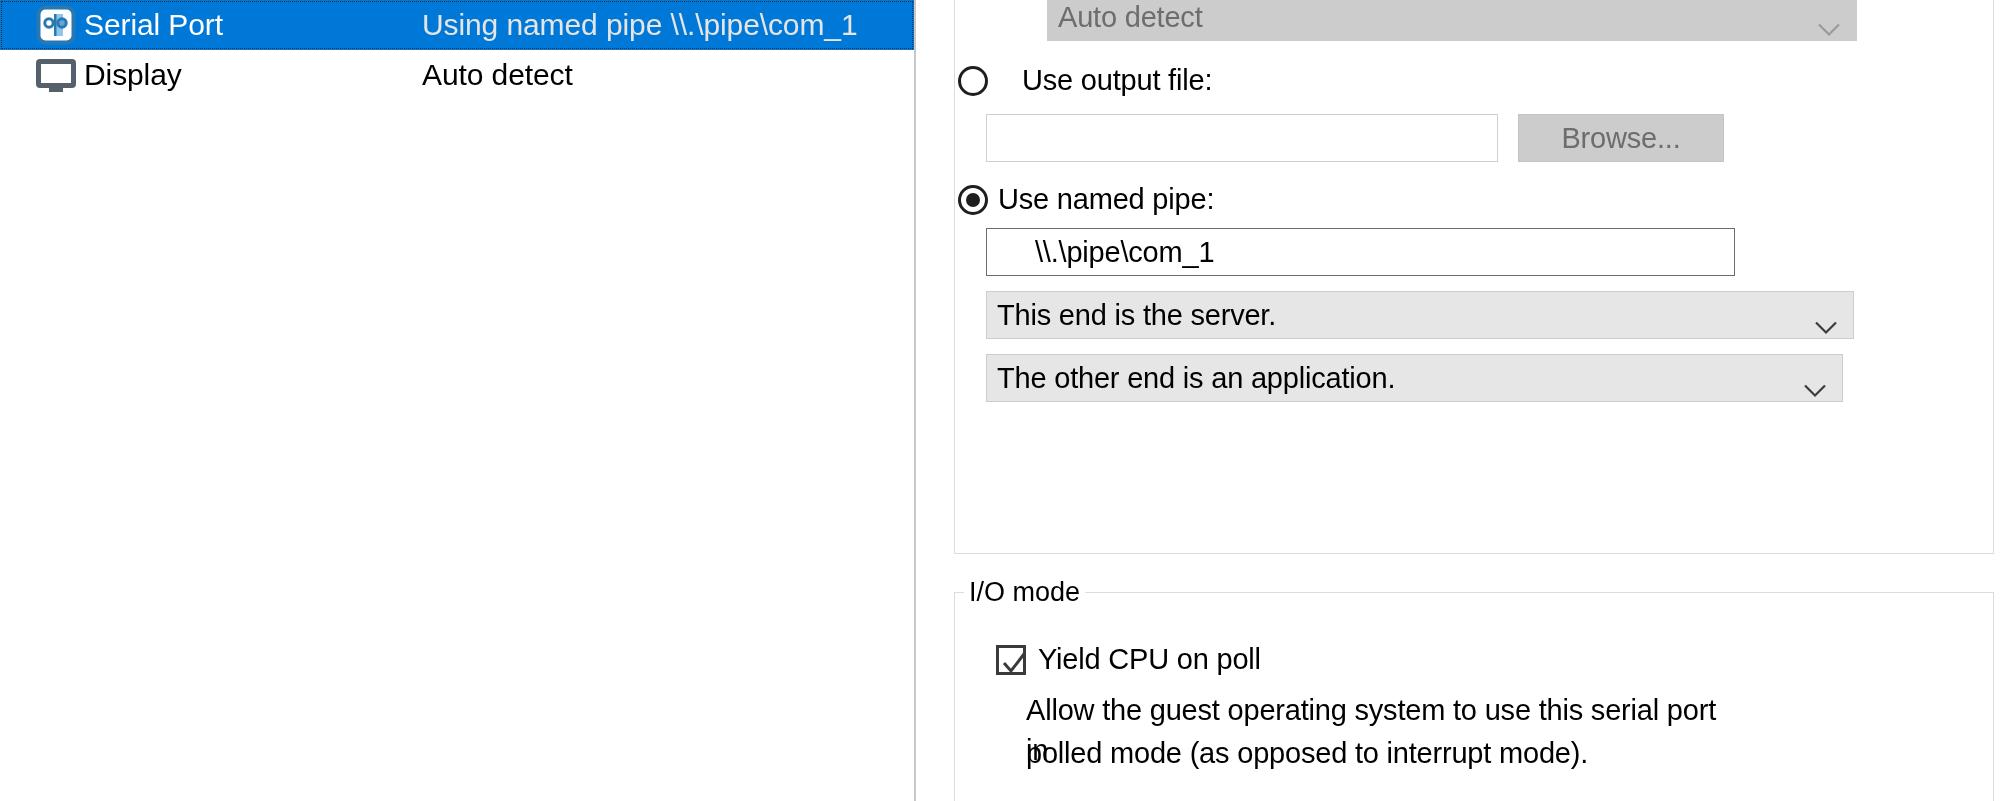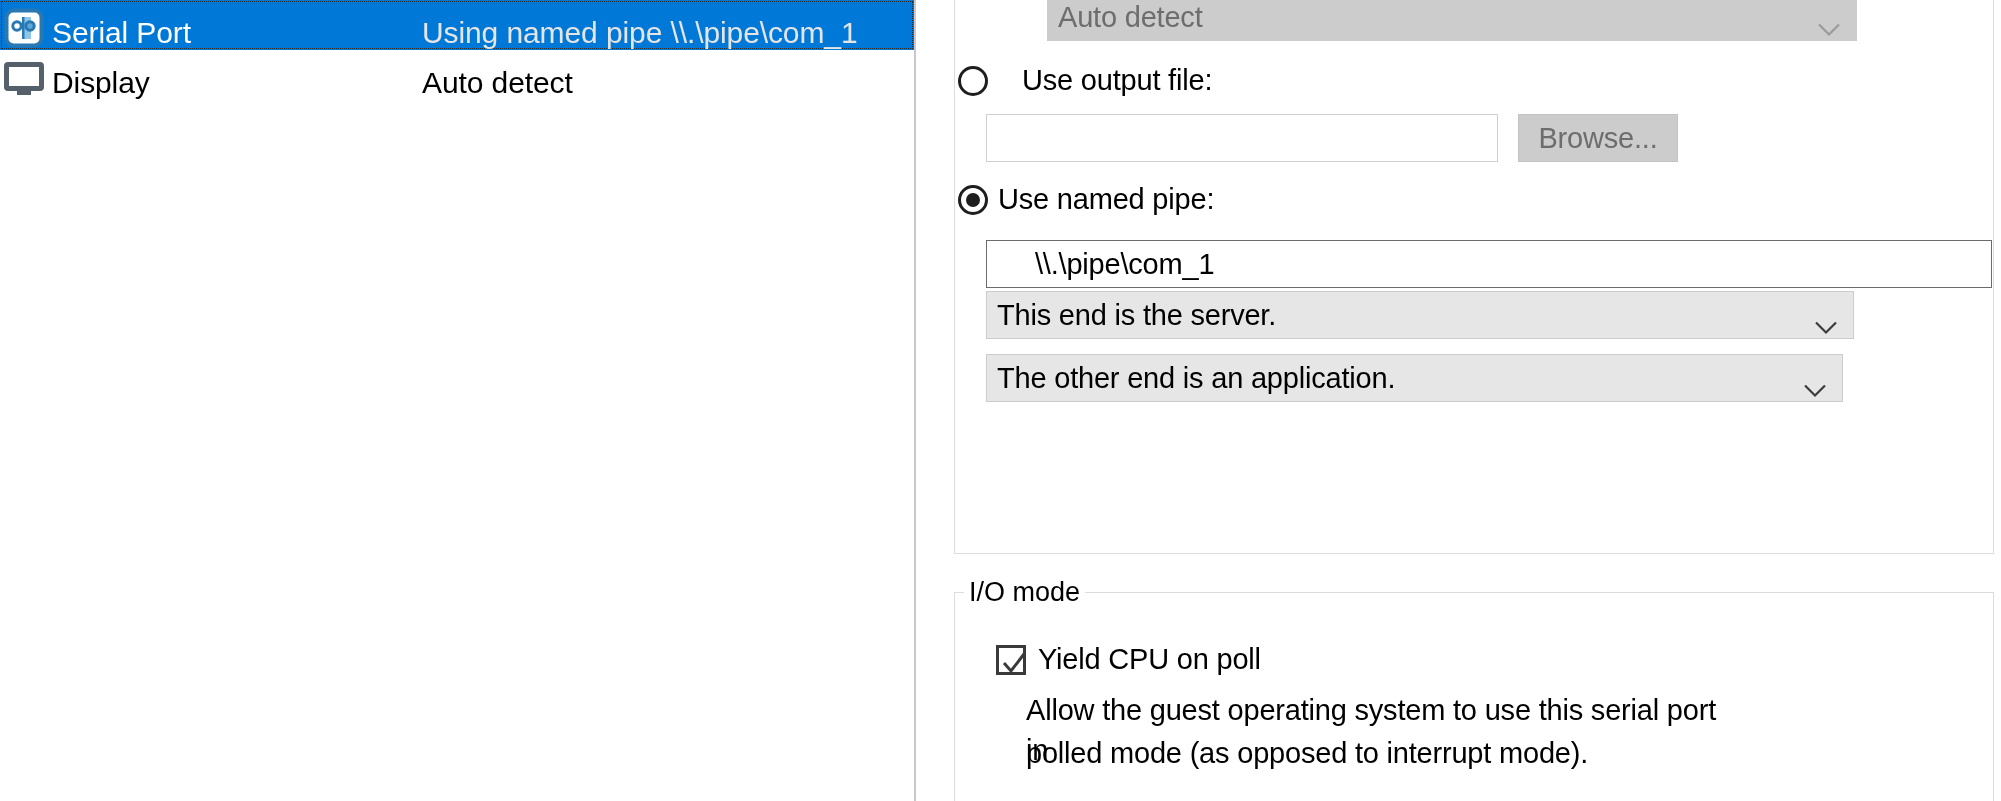--- a/index.html
+++ b/index.html
@@ -32,9 +32,9 @@
     position: relative;
     height: 50px;
     display: flex;
-    align-items: flex-end;
-    box-sizing: border-box;
-    padding-left: 2px;
+    align-items: center;
+    box-sizing: border-box;
+    padding-left: 34px;
   }
   .device-row.selected {
     background: #0078d7;

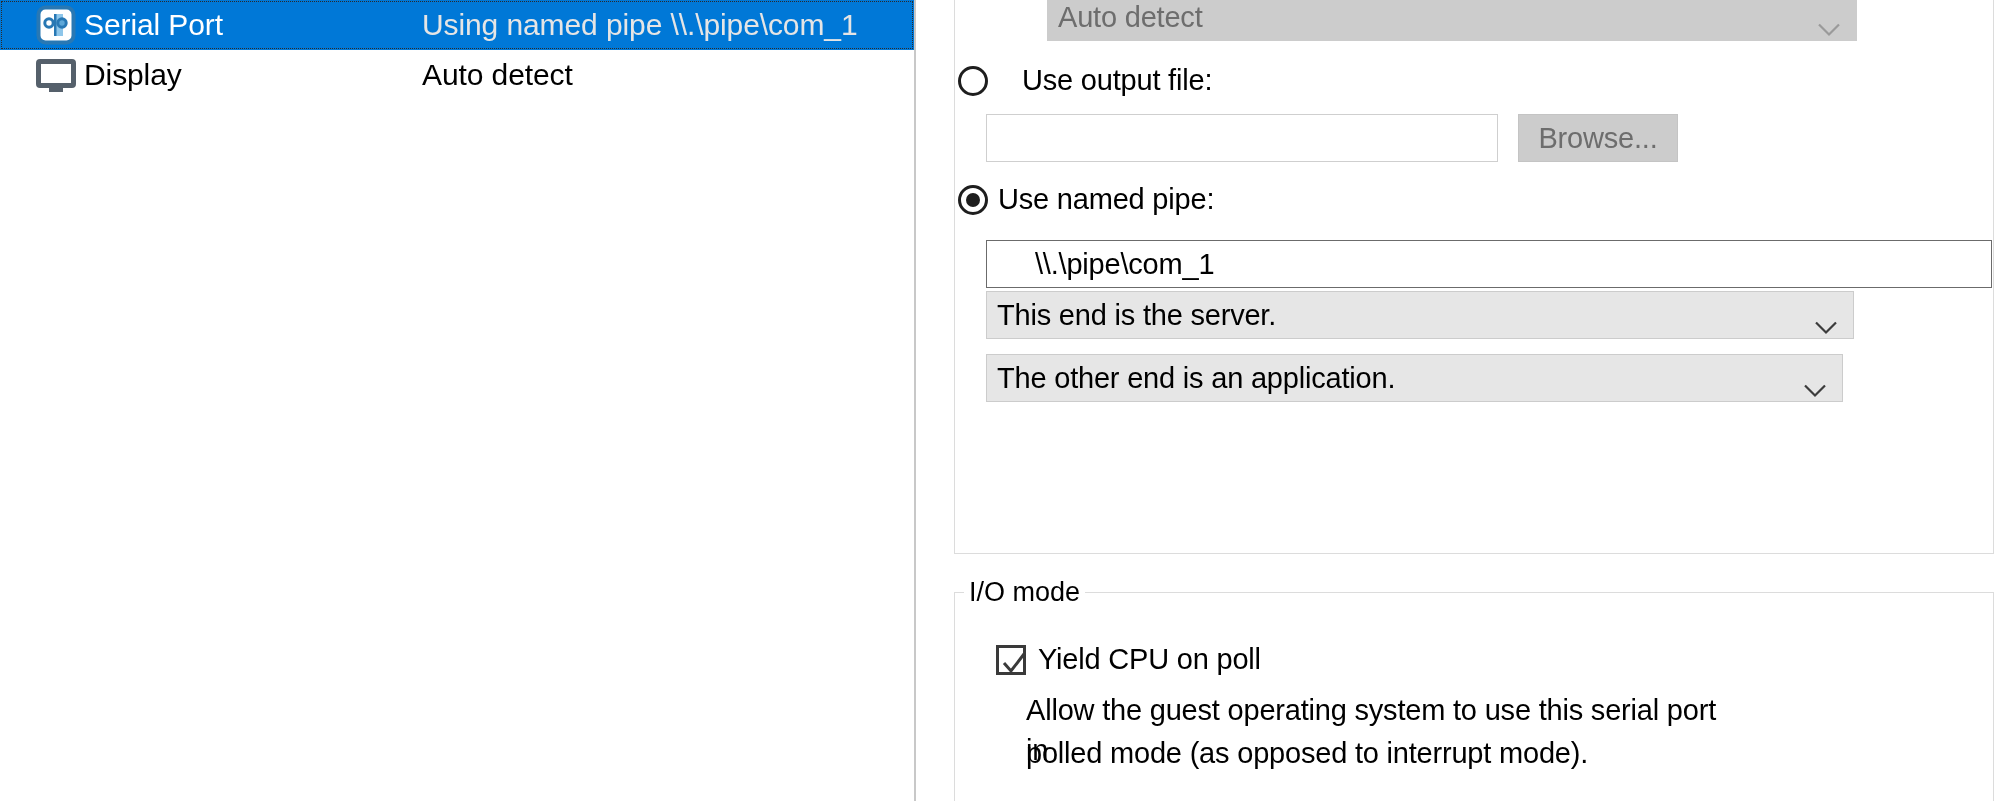--- a/index.html
+++ b/index.html
@@ -310,7 +310,7 @@
     <span placeholder=""></span>
   </div>
 
-  <div class="pushbutton" style="left:602px; top:114px; width:160px;">
+  <div class="pushbutton" style="left:602px; top:114px; width:206px;">
     <span>Browse...</span>
   </div>
 

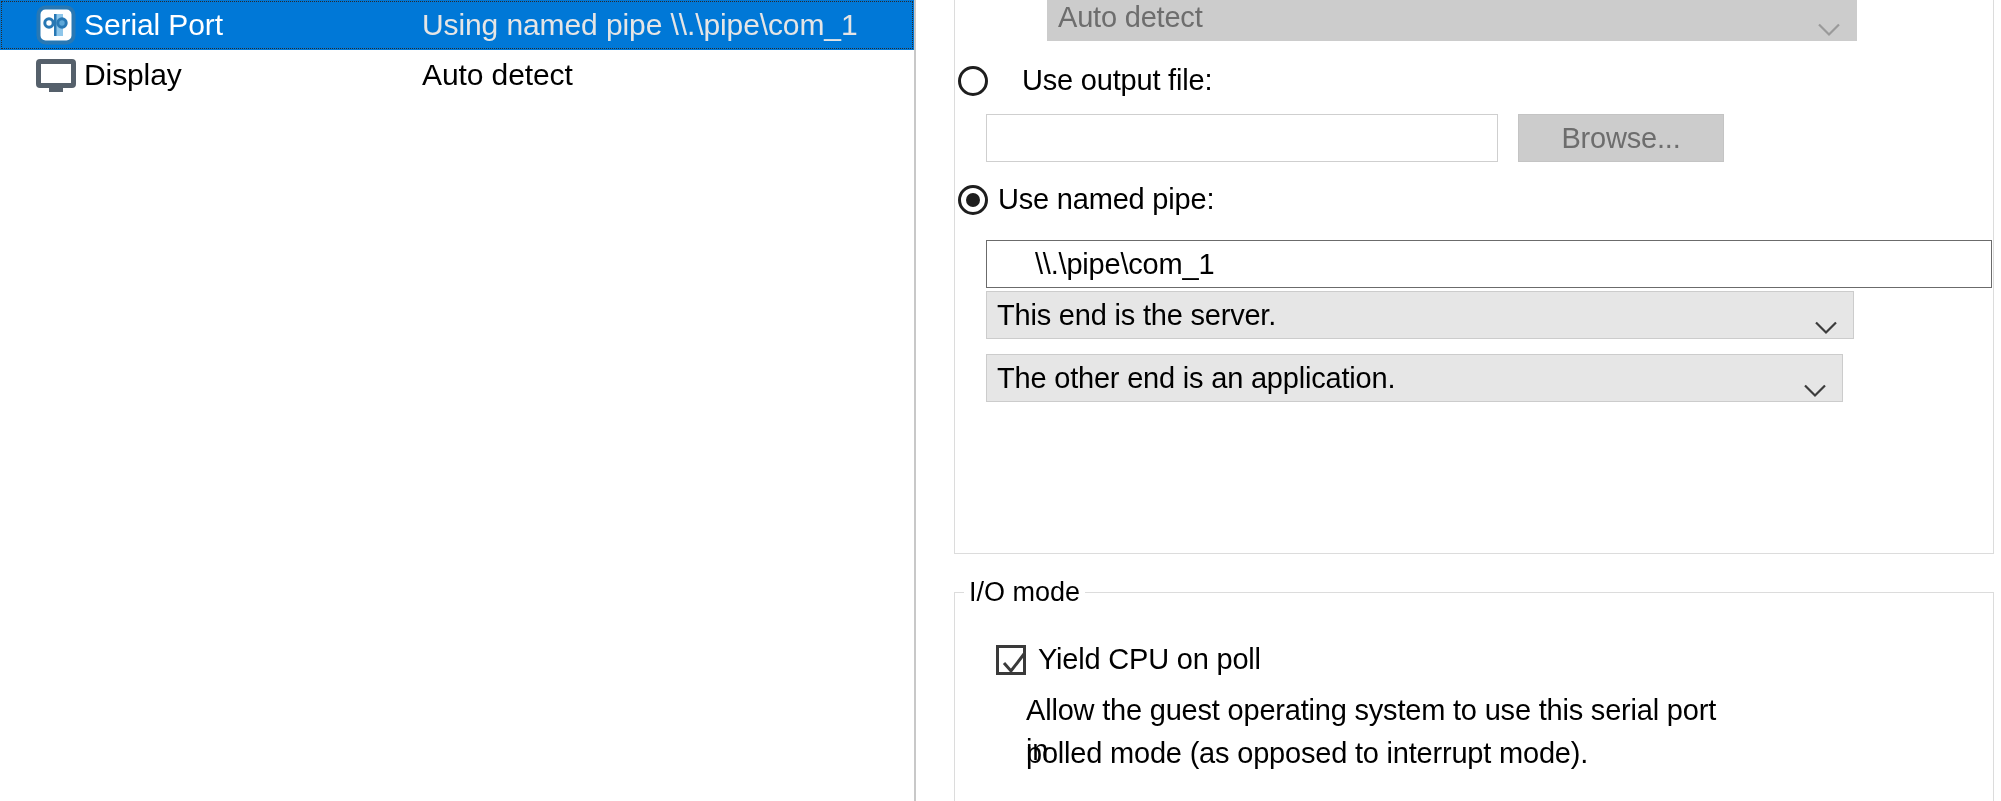--- a/index.html
+++ b/index.html
@@ -319,7 +319,7 @@
     <span class="radio-label">Use named pipe:</span>
   </div>
 
-  <div class="textbox enabled" style="left:70px; top:240px; width:1006px;padding-left:48px;">
+  <div class="textbox enabled" style="left:70px; top:228px; width:749px;padding-left:48px;">
     <span>\\.\pipe\com_1</span>
   </div>
 

